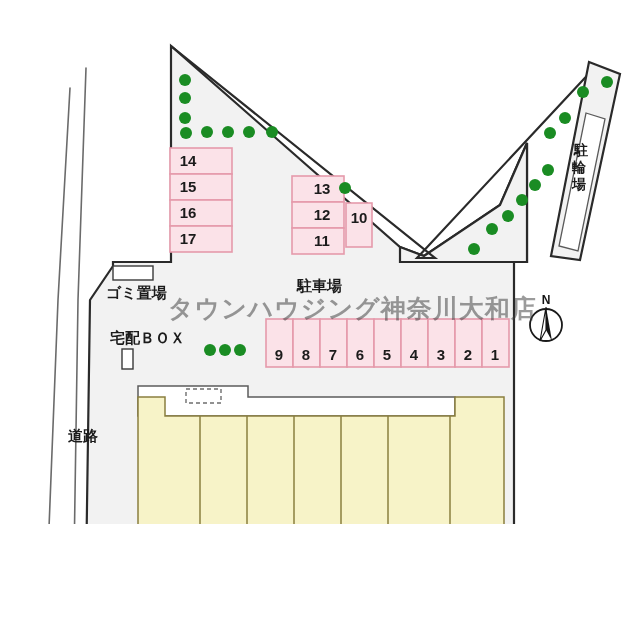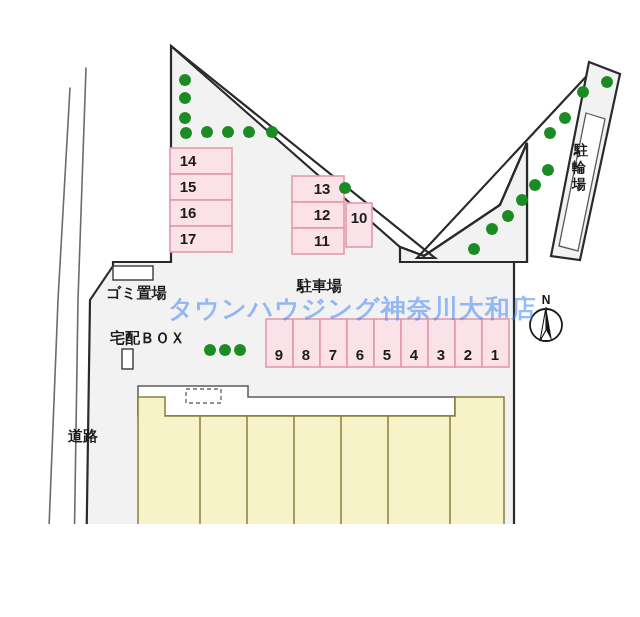--- a/index.html
+++ b/index.html
@@ -56,7 +56,7 @@
     font-size: 25px;
     font-weight: 700;
     letter-spacing: 1px;
-    color: #3b82f6;
+    color: #404040;
     opacity: 0.52;
     white-space: nowrap;
     pointer-events: none;

